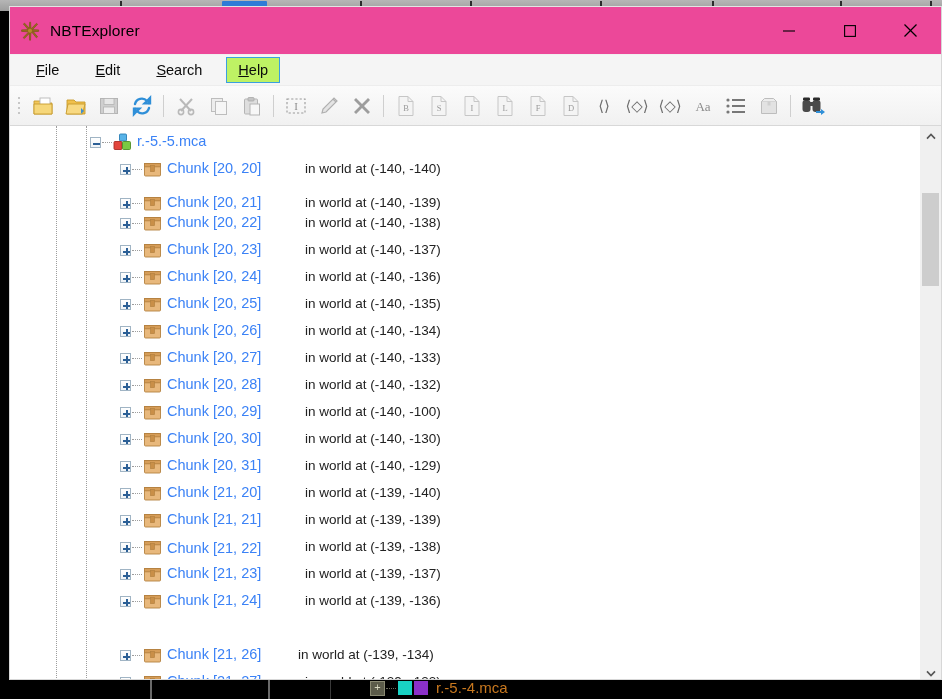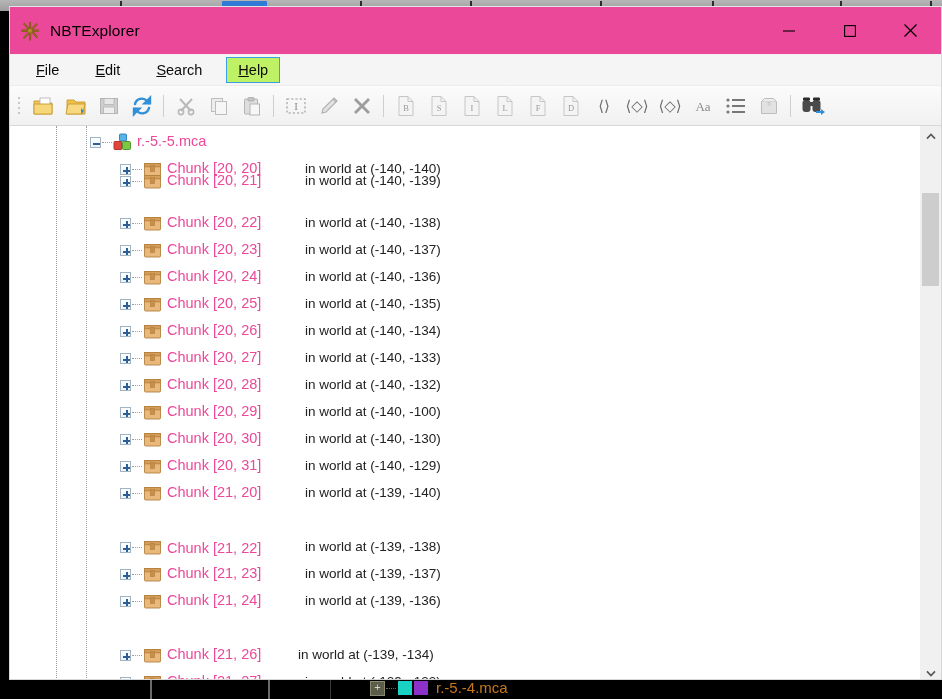--- a/index.html
+++ b/index.html
@@ -131,7 +131,7 @@
   .nodeicon{position:absolute;width:19px;height:19px;}
   .nodeicon svg{display:block;}
   .label{
-    position:absolute;font-size:14.5px;color:#ec4899;
+    position:absolute;font-size:14.5px;color:#3b82f6;
     font-family:"Liberation Sans",sans-serif;
   }
   .sublabel{

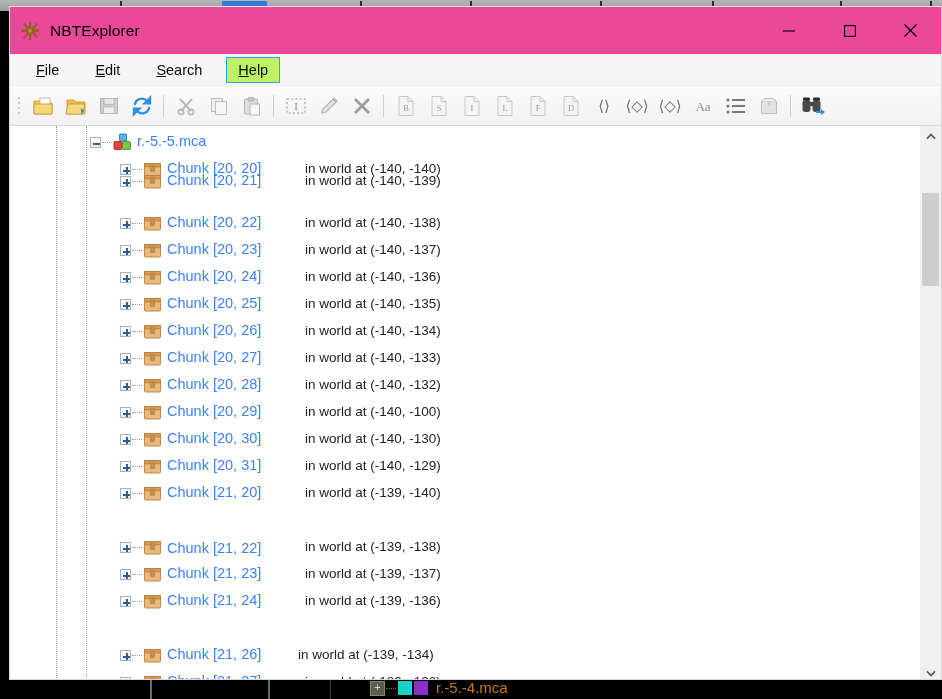--- a/index.html
+++ b/index.html
@@ -444,7 +444,7 @@
             <span class="label" style="left: 157px; top: 4px;">Chunk [20, 20]</span>
             <span class="sublabel" style="left: 295px; top: 5px;">in world at (-140, -140)</span>
           </div>
-          <div class="row rowclip" style="top: 42px;">
+          <div class="row rowclip" style="top: 64px;">
             <div class="expander" style="left: 110px; top: 8px;">
               <span class="h"></span>
               <span class="v"></span>

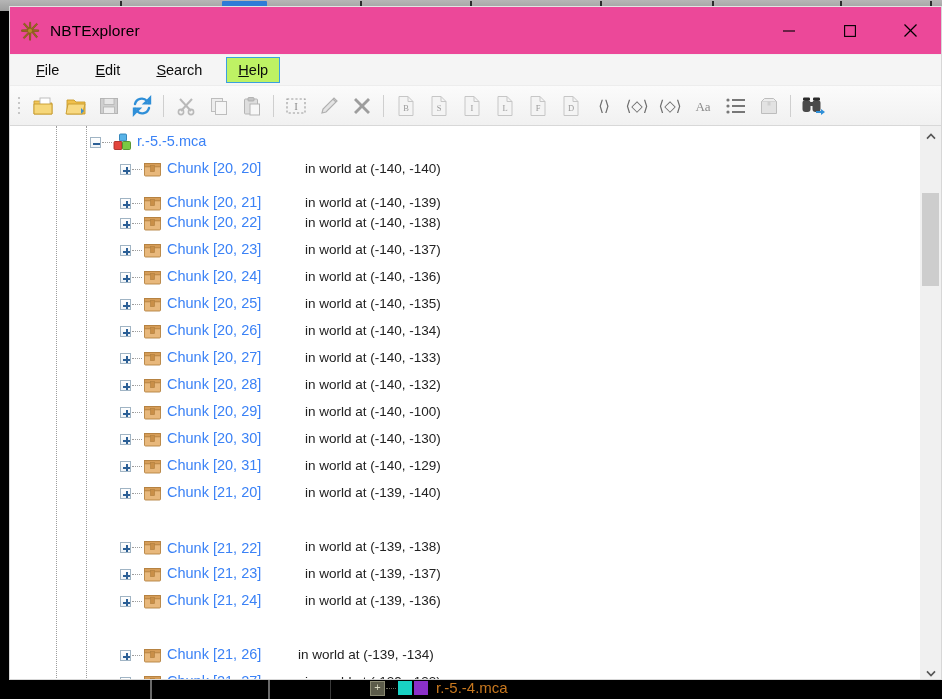--- a/index.html
+++ b/index.html
@@ -636,6 +636,22 @@
             <span class="label" style="left: 157px; top: 4px;">Chunk [21, 20]</span>
             <span class="sublabel" style="left: 295px; top: 5px;">in world at (-139, -140)</span>
           </div>
+          <div class="row rowclip" style="top: 381px;">
+            <div class="expander" style="left: 110px; top: 8px;">
+              <span class="h"></span>
+              <span class="v"></span>
+            </div>
+            <div class="leaddots" style="left: 122px; top: 13px; width: 10px;"></div>
+            <span class="nodeicon" style="left: 133px; top: 4px;">
+              <svg width="19" height="19" viewBox="0 0 19 19">
+                <rect x="1.5" y="3.5" width="16" height="12.5" rx="1" fill="#e8b87c" stroke="#b4813f" stroke-width="0.9"></rect>
+                <rect x="1.5" y="3.5" width="16" height="3.3" fill="#d69d58" stroke="#b4813f" stroke-width="0.9"></rect>
+                <rect x="7.6" y="5.5" width="3.8" height="6" fill="#c98f48" stroke="#b4813f" stroke-width="0.7"></rect>
+              </svg>
+            </span>
+            <span class="label" style="left: 157px; top: 4px;">Chunk [21, 21]</span>
+            <span class="sublabel" style="left: 295px; top: 5px;">in world at (-139, -139)</span>
+          </div>
           <div class="row rowclip" style="top: 408px;">
             <div class="expander" style="left: 110px; top: 8px;">
               <span class="h"></span>

